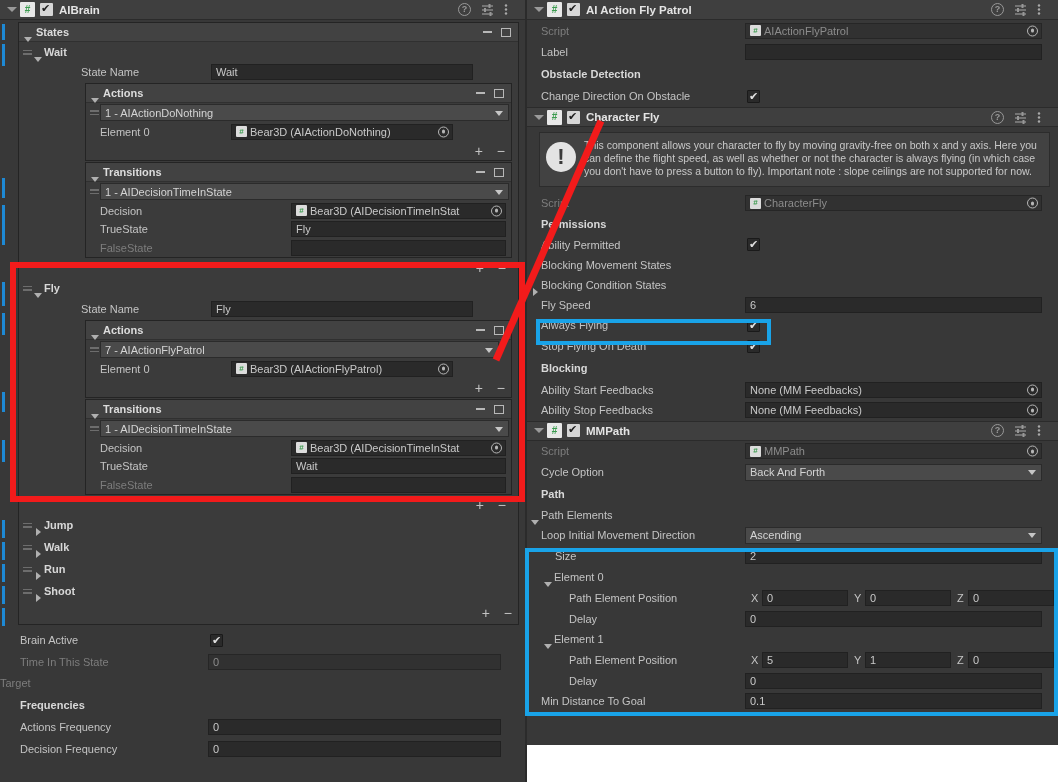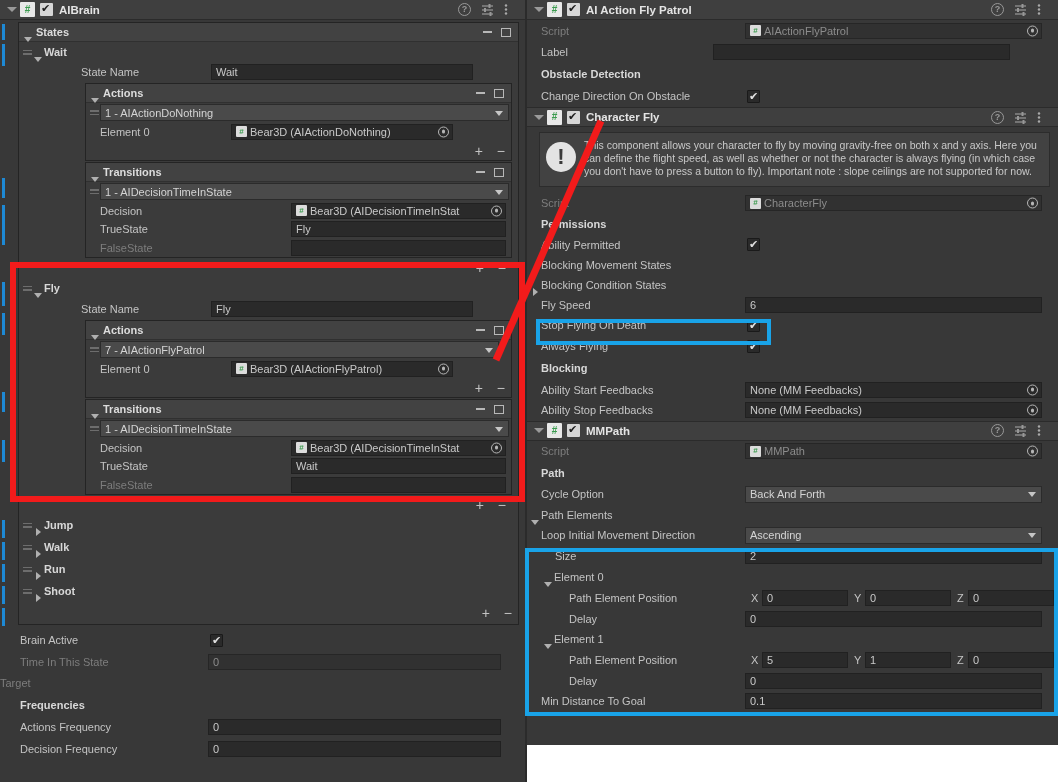--- a/index.html
+++ b/index.html
@@ -505,7 +505,7 @@
       </span>
     </div>
     <div class="row" style="height:21px;padding-left:14px">
-      <span class="lbl" style="width:172px">Label</span>
+      <span class="lbl" style="width:204px">Label</span>
       <span class="field" style="width:297px"></span>
     </div>
     <div class="row" style="height:23px;padding-left:14px">

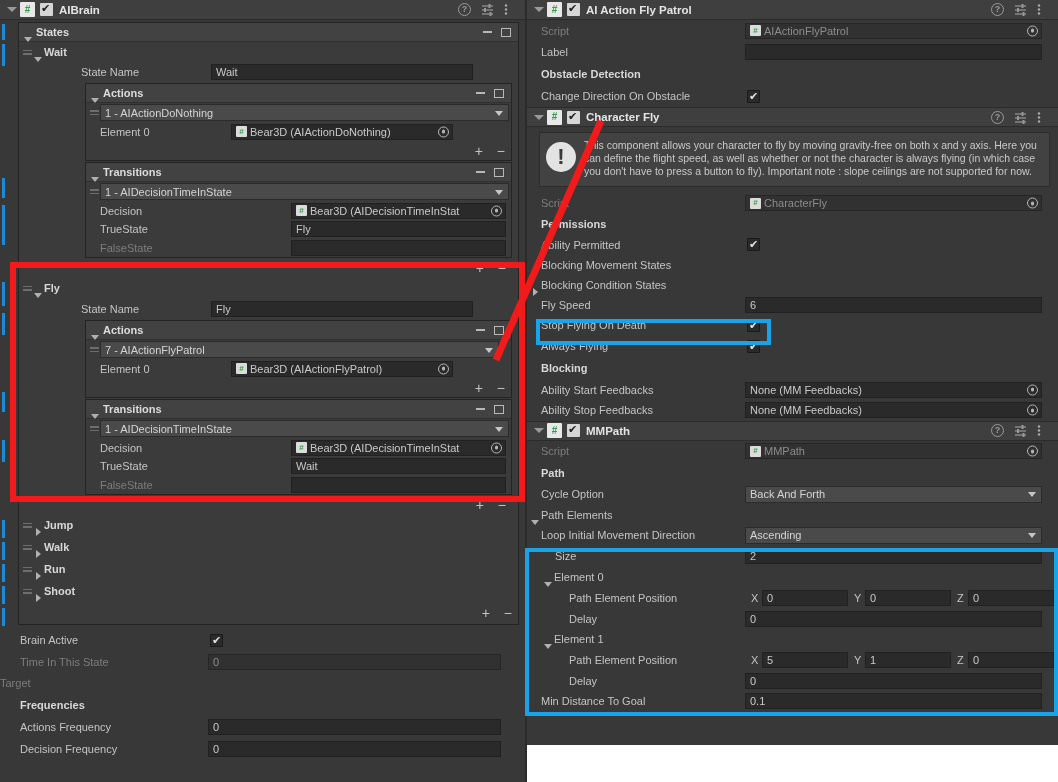--- a/index.html
+++ b/index.html
@@ -582,11 +582,11 @@
       <span class="field" style="width:297px">6</span>
     </div>
     <div class="row" style="height:21px;padding-left:14px">
+      <span class="lbl" style="width:204px">Always Flying</span>
+      <span class="chk dark"></span>
+    </div>
+    <div class="row" style="height:21px;padding-left:14px">
       <span class="lbl" style="width:204px">Stop Flying On Death</span>
-      <span class="chk dark"></span>
-    </div>
-    <div class="row" style="height:21px;padding-left:14px">
-      <span class="lbl" style="width:204px">Always Flying</span>
       <span class="chk dark"></span>
     </div>
     <div class="row" style="height:23px;padding-left:14px">

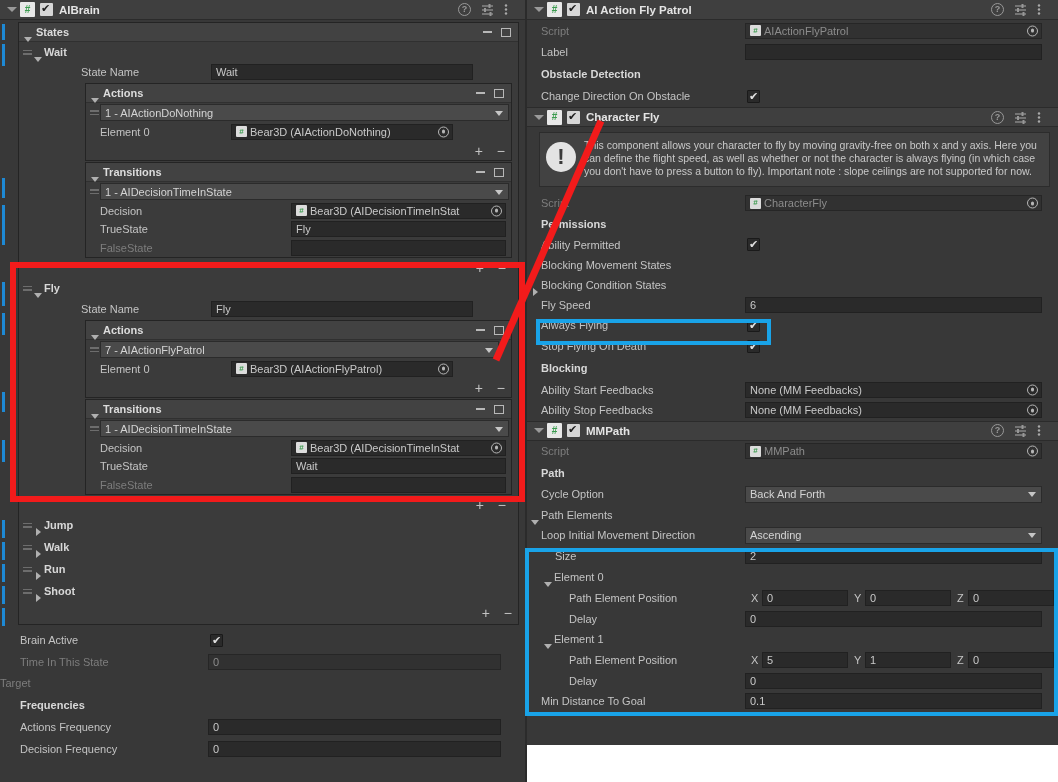--- a/index.html
+++ b/index.html
@@ -648,15 +648,15 @@
         <span class="target"></span>
       </span>
     </div>
-    <div class="row" style="height:22px;padding-left:14px">
-      <span class="lbl bold">Path</span>
-    </div>
     <div class="row" style="height:21px;padding-left:14px">
       <span class="lbl" style="width:204px">Cycle Option</span>
       <span class="popup" style="width:297px">
         <span>Back And Forth</span>
         <span class="caret"></span>
       </span>
+    </div>
+    <div class="row" style="height:22px;padding-left:14px">
+      <span class="lbl bold">Path</span>
     </div>
     <div class="row" style="height:20px;padding-left:3px">
       <span class="tri"></span>

